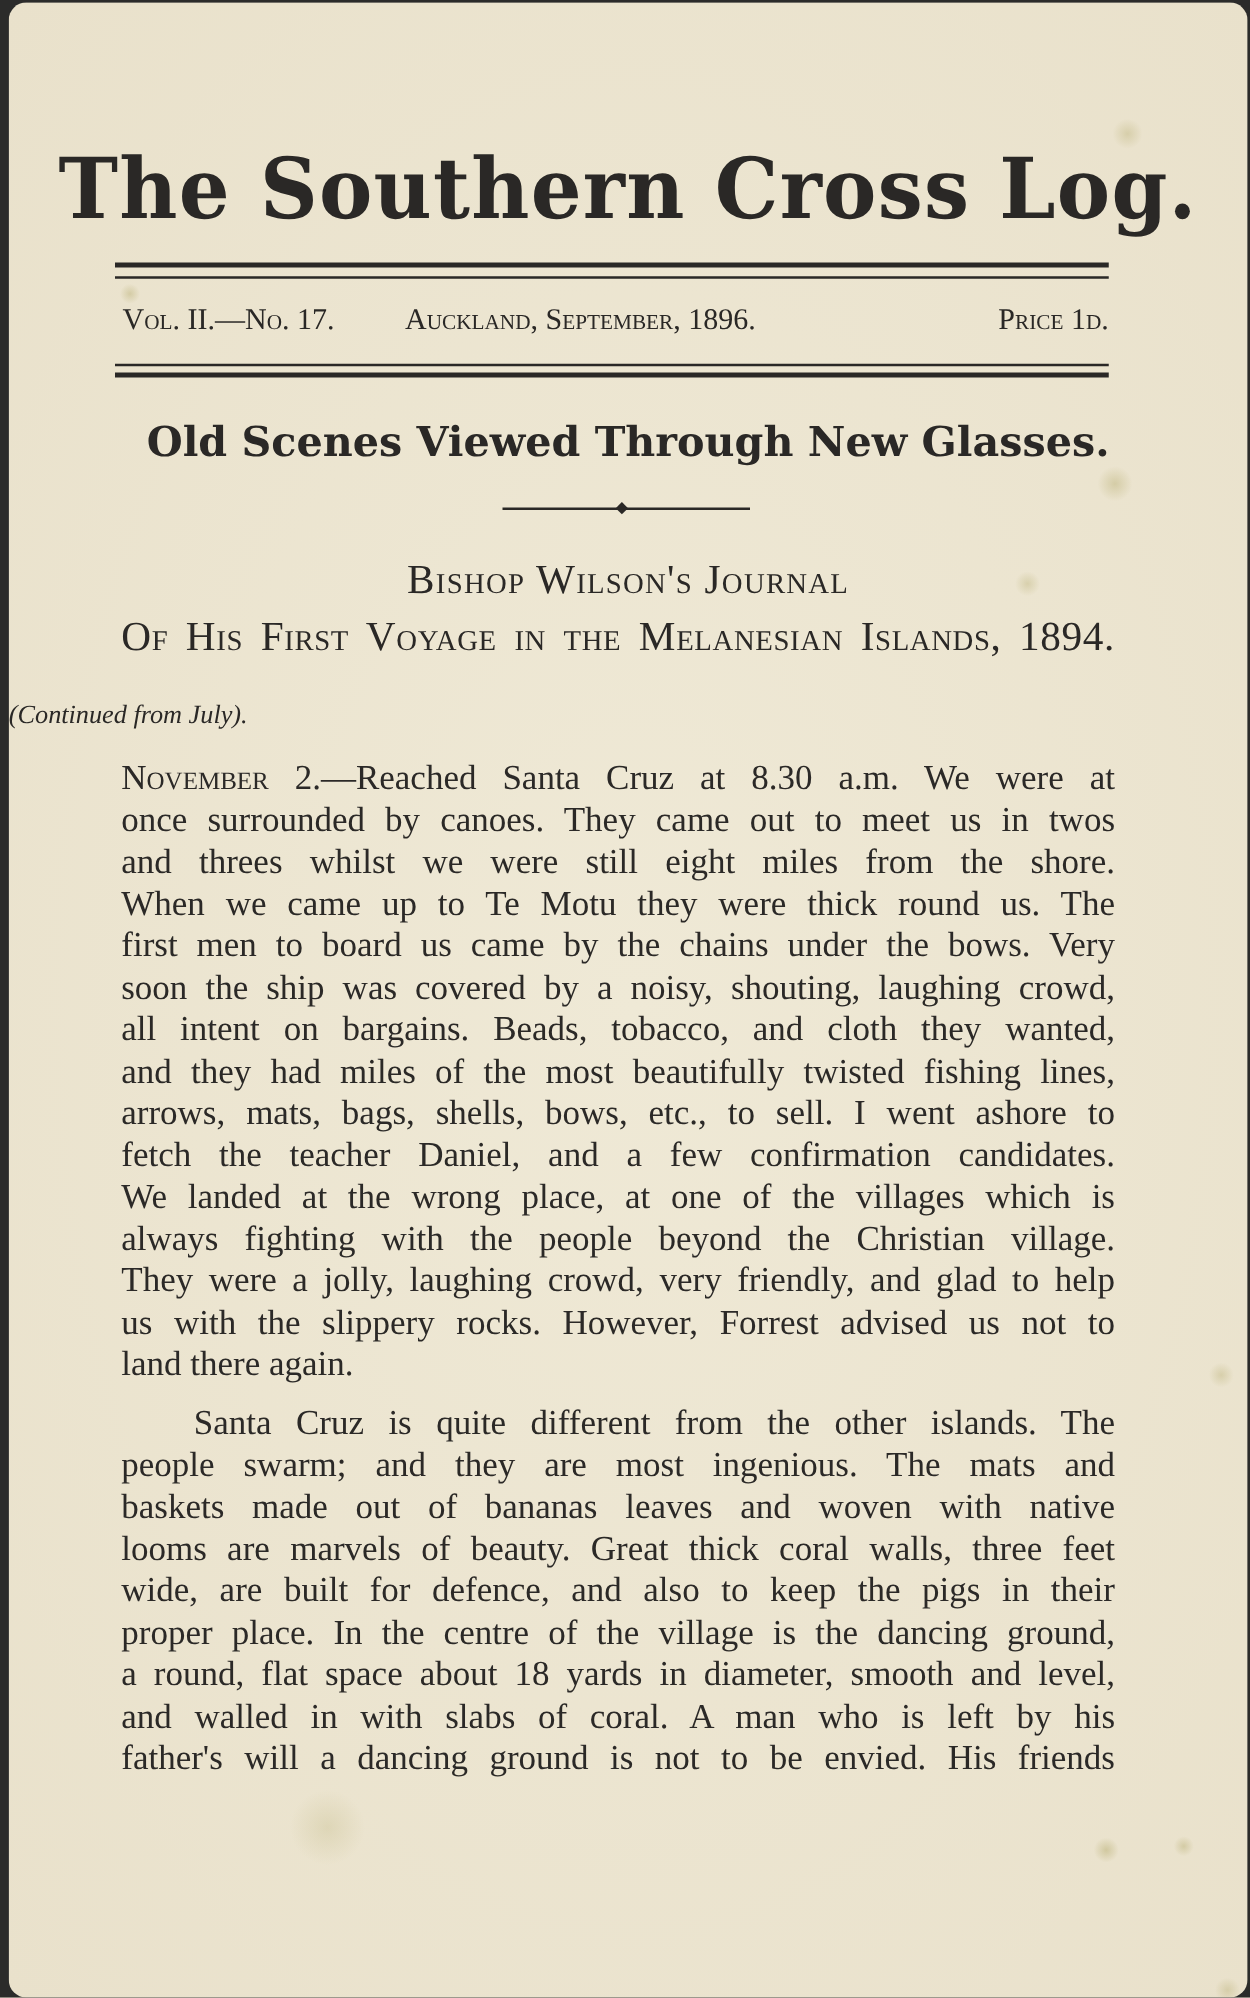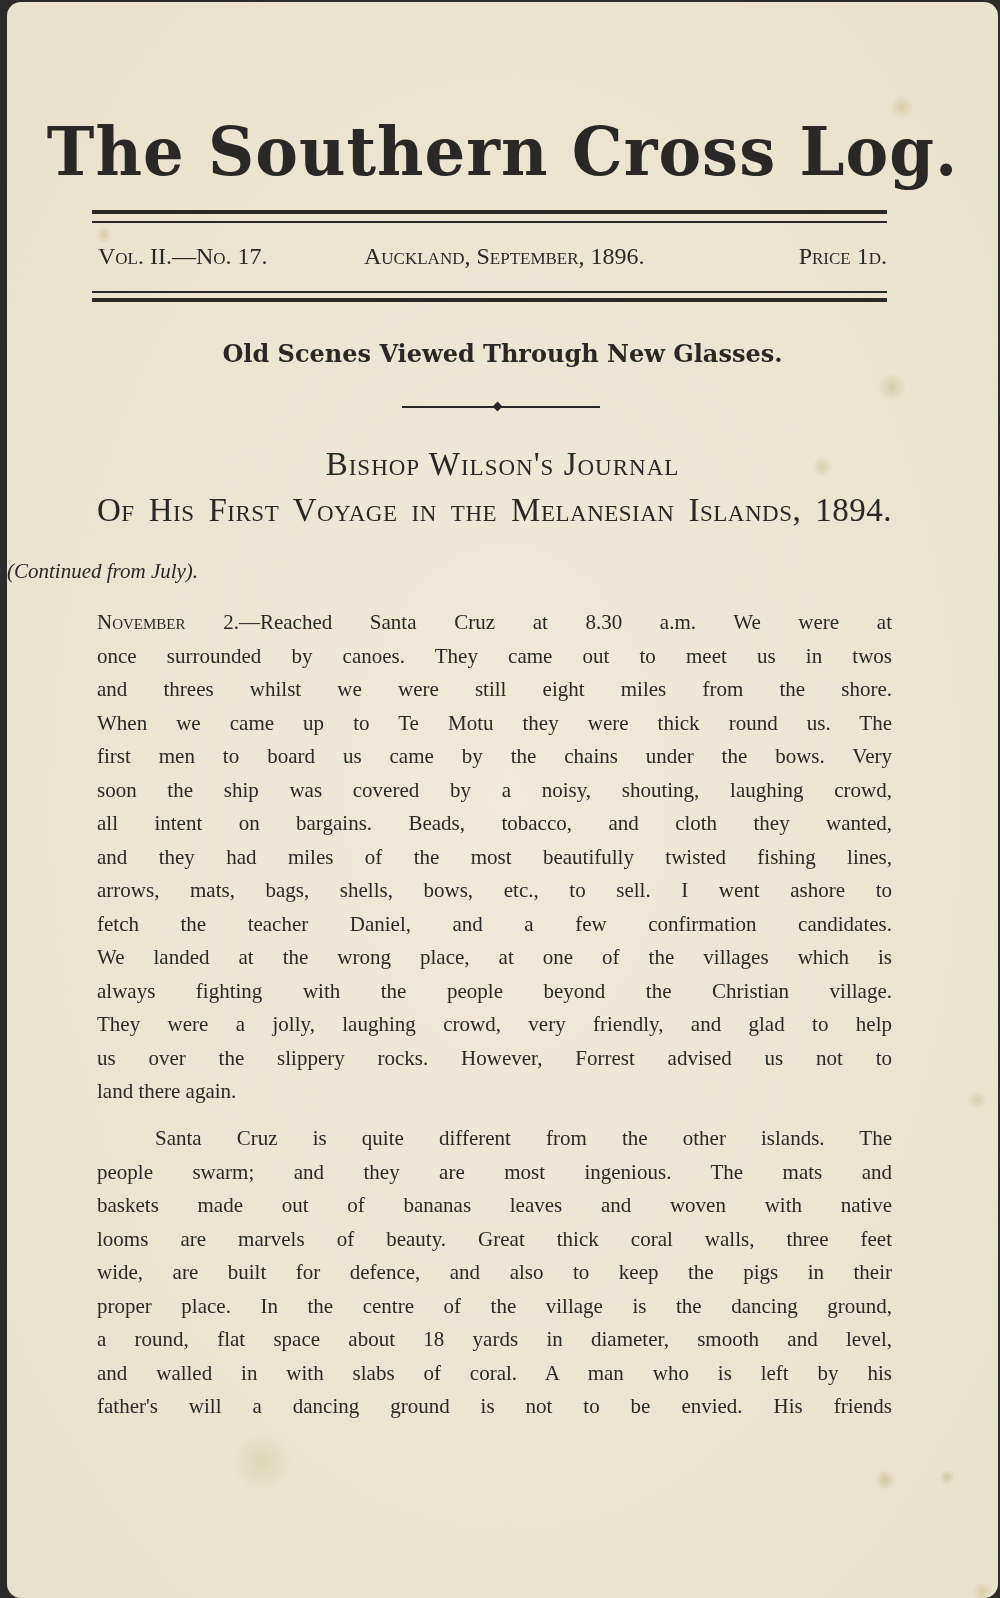--- a/index.html
+++ b/index.html
@@ -73,7 +73,7 @@
     }
     .issue-line span { position: absolute; top: 0; white-space: nowrap; }
     .issue-vol { left: 6px; text-align: center; }
-    .issue-place { left: 232px; margin-left: 40px; }
+    .issue-place { left: 232px; }
     .issue-price { right: 0; }
 
     .article-title {

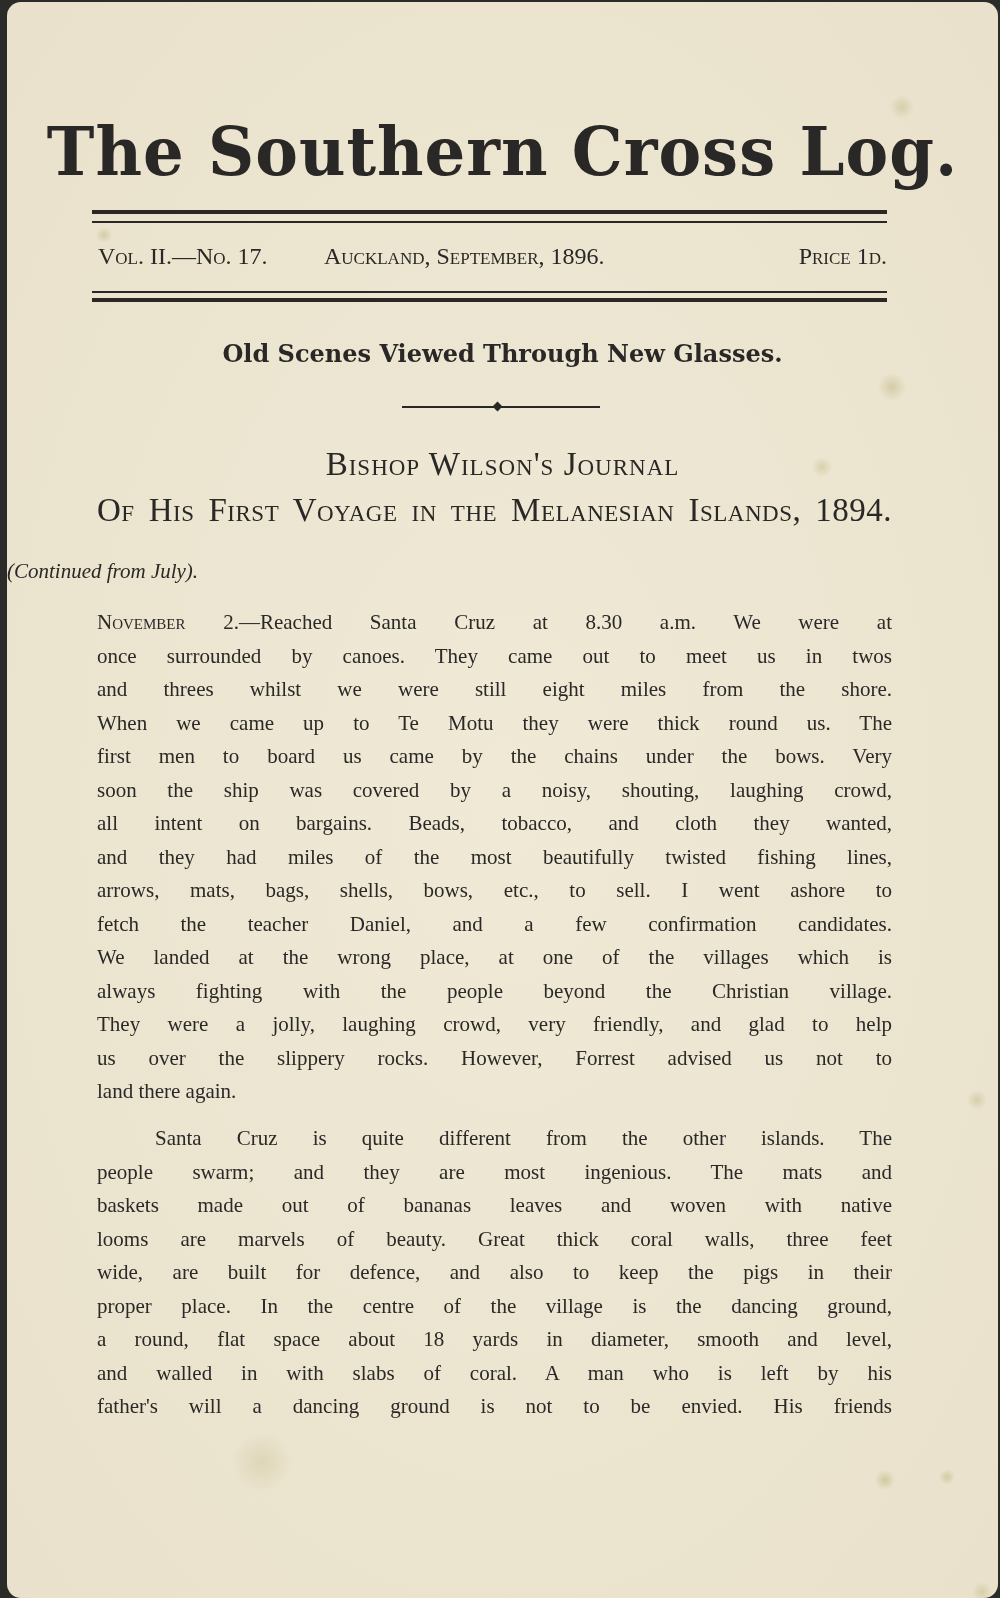--- a/index.html
+++ b/index.html
@@ -84,7 +84,7 @@
       text-align: center;
       font-family: "DejaVu Serif", serif;
       font-weight: bold;
-      font-size: 24px;
+      font-size: 33px;
       line-height: 44px;
       color: #2a2826;
     }

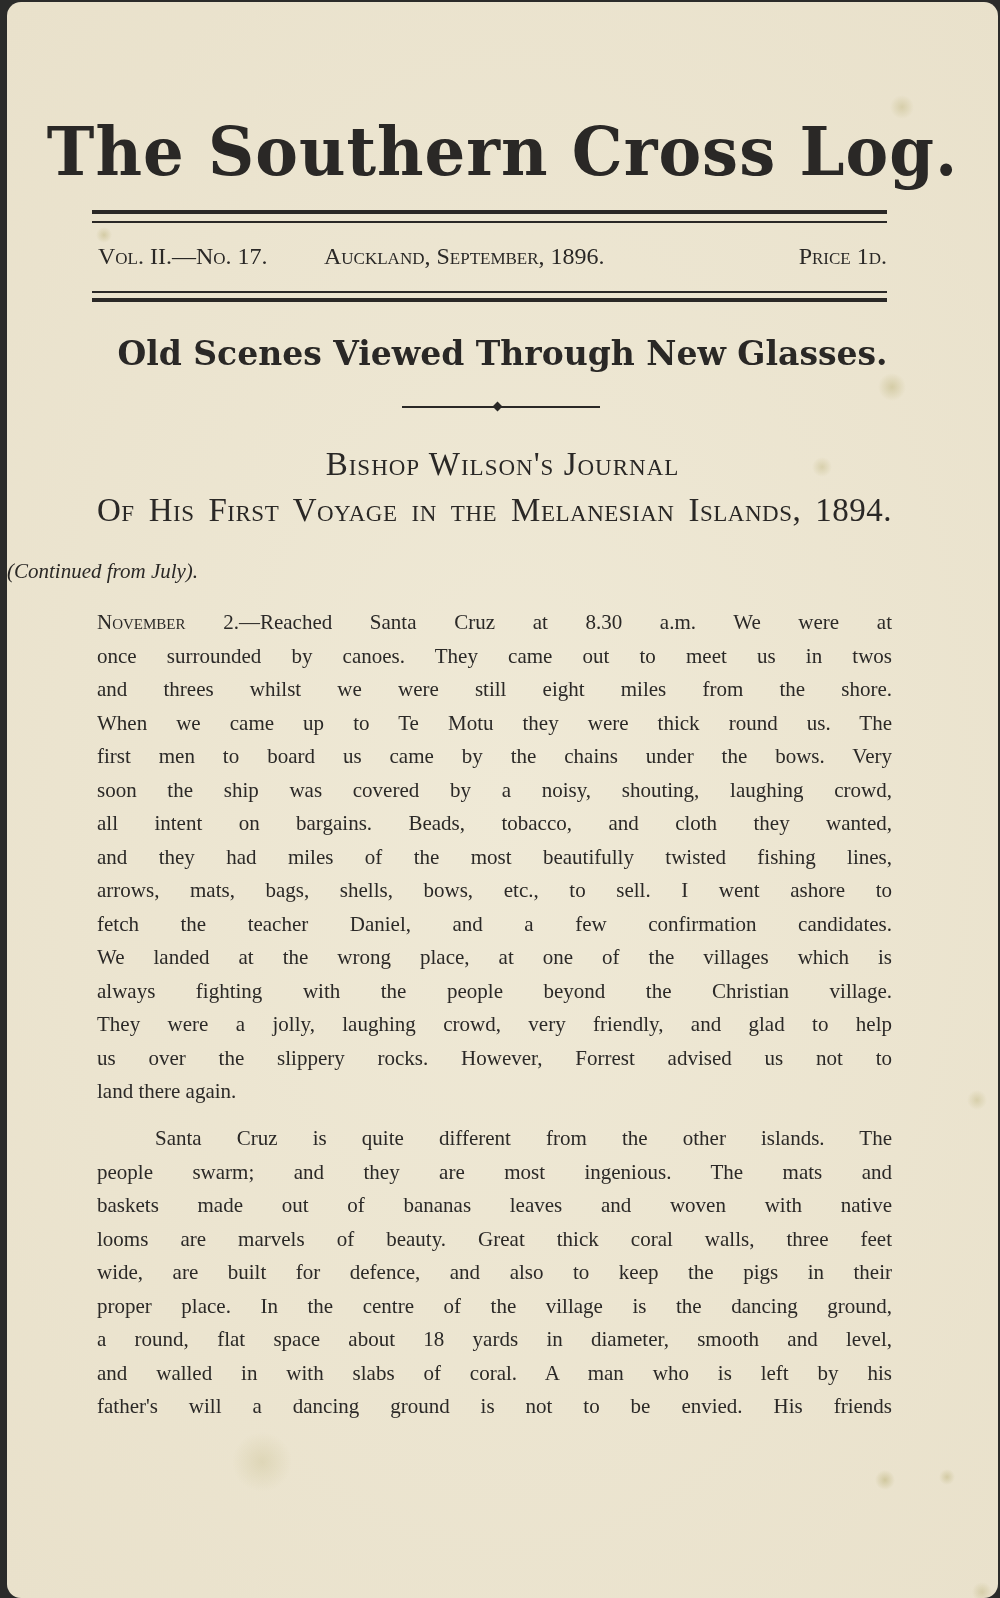--- a/index.html
+++ b/index.html
@@ -144,7 +144,7 @@
       position: absolute;
       left: 90px;
       width: 795px;
-      font-size: 21px;
+      font-size: 28px;
       line-height: 33.5px;
       color: #2b2927;
     }

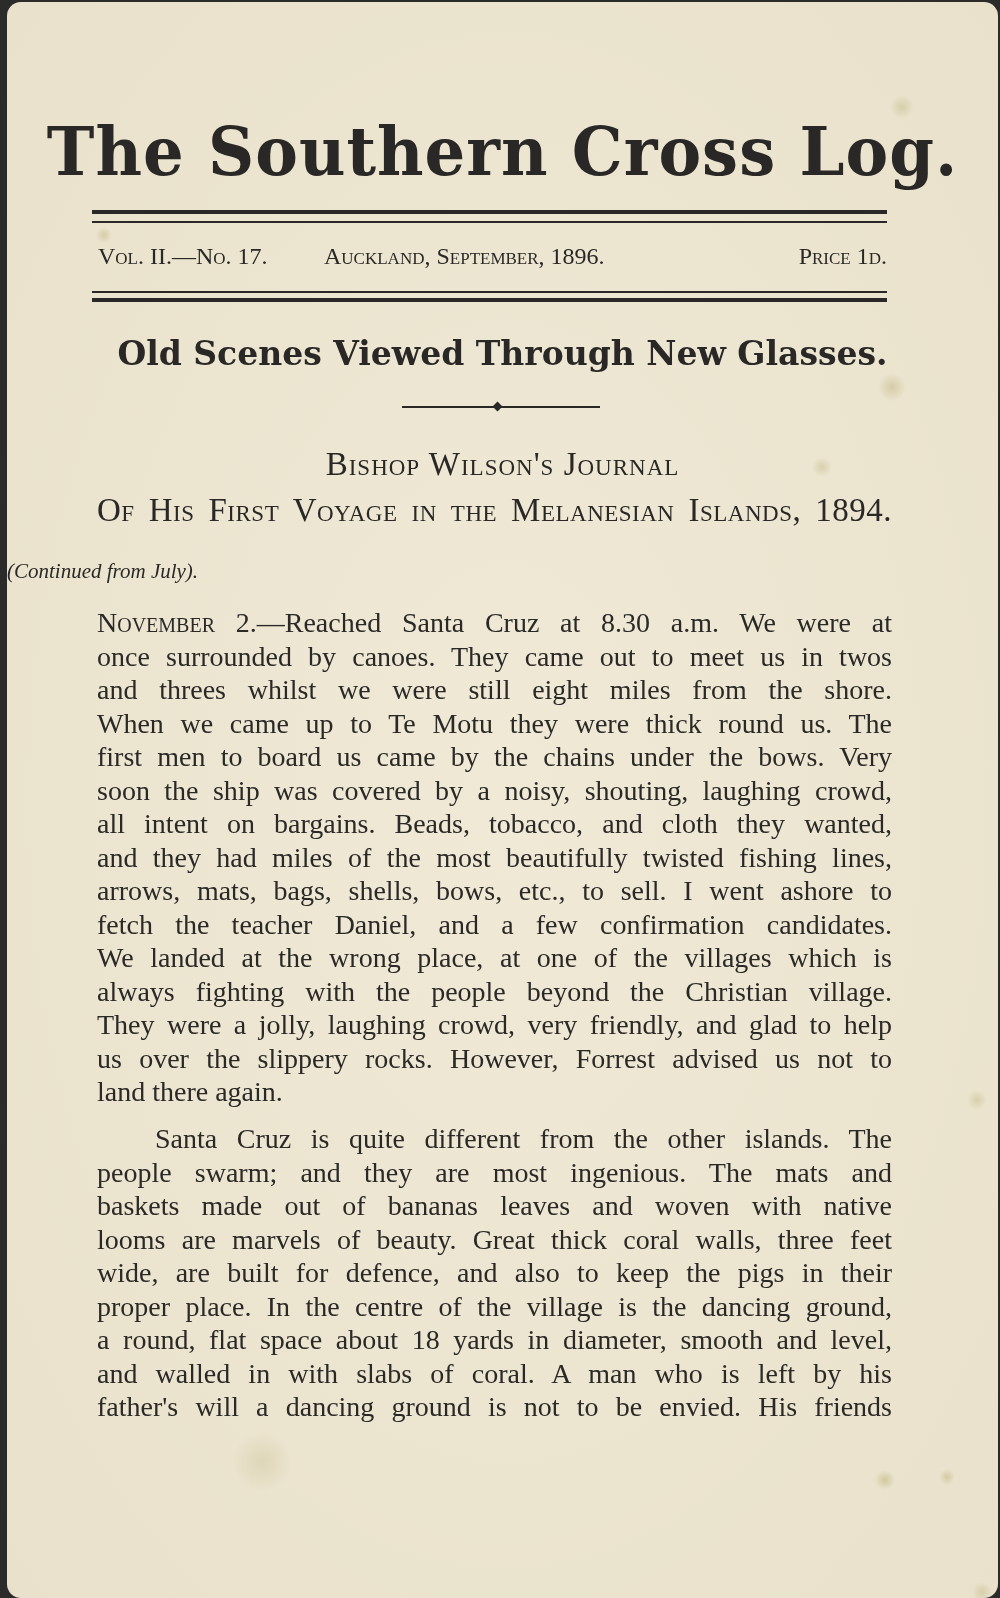--- a/index.html
+++ b/index.html
@@ -221,7 +221,7 @@
     <span class="line">We landed at the wrong place, at one of the villages which is</span>
     <span class="line">always fighting with the people beyond the Christian village.</span>
     <span class="line">They were a jolly, laughing crowd, very friendly, and glad to help</span>
-    <span class="line">us over the slippery rocks. However, Forrest advised us not to</span>
+    <span class="line">us with the slippery rocks. However, Forrest advised us not to</span>
     <span class="line last">land there again.</span>
   </div>
 

